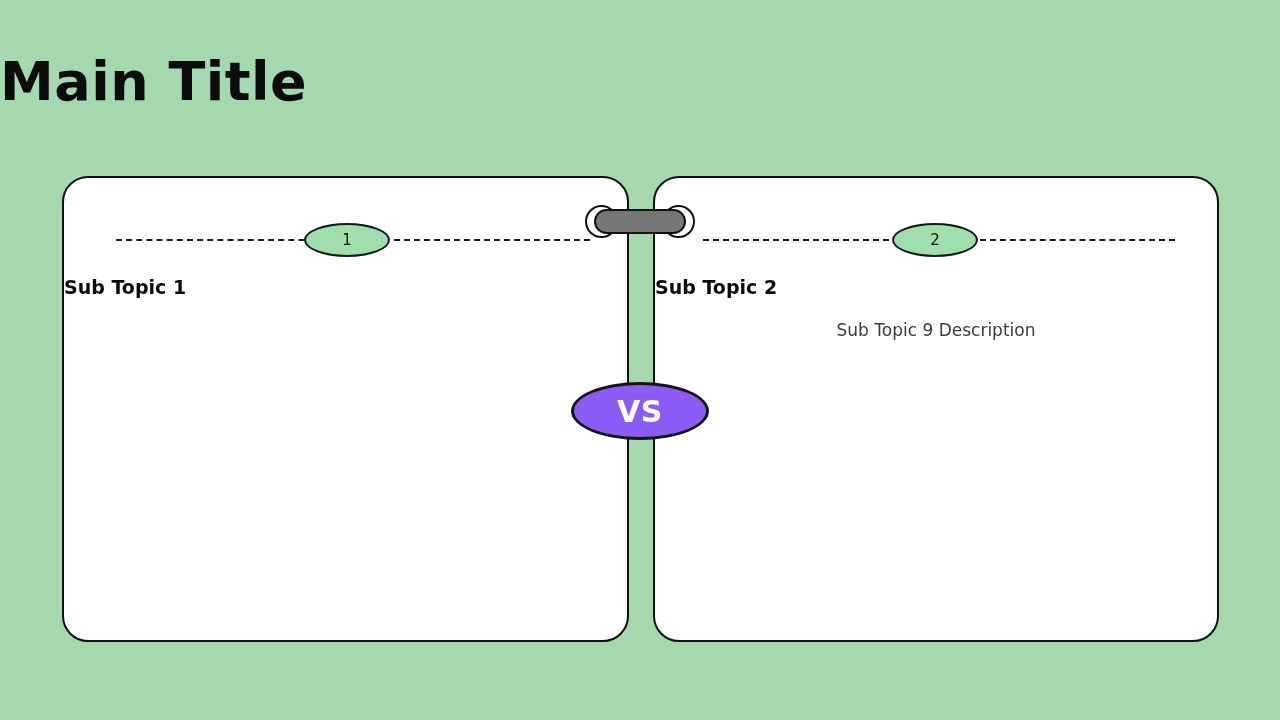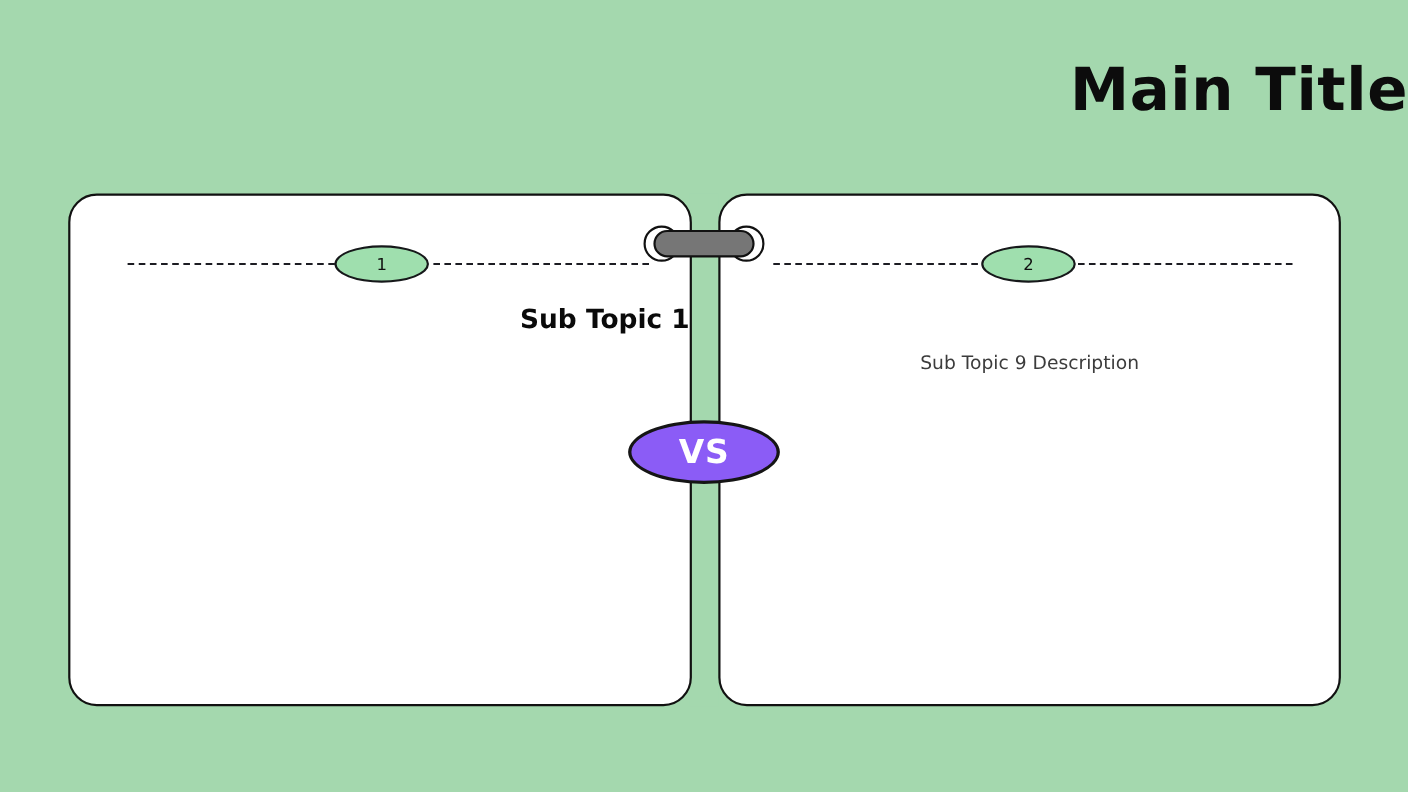--- a/index.html
+++ b/index.html
@@ -28,7 +28,7 @@
     top: 52px;
     left: 0;
     width: 1280px;
-    text-align: right;
+    text-align: left;
     font-size: 54px;
     font-weight: 700;
     color: #0c0c0c;

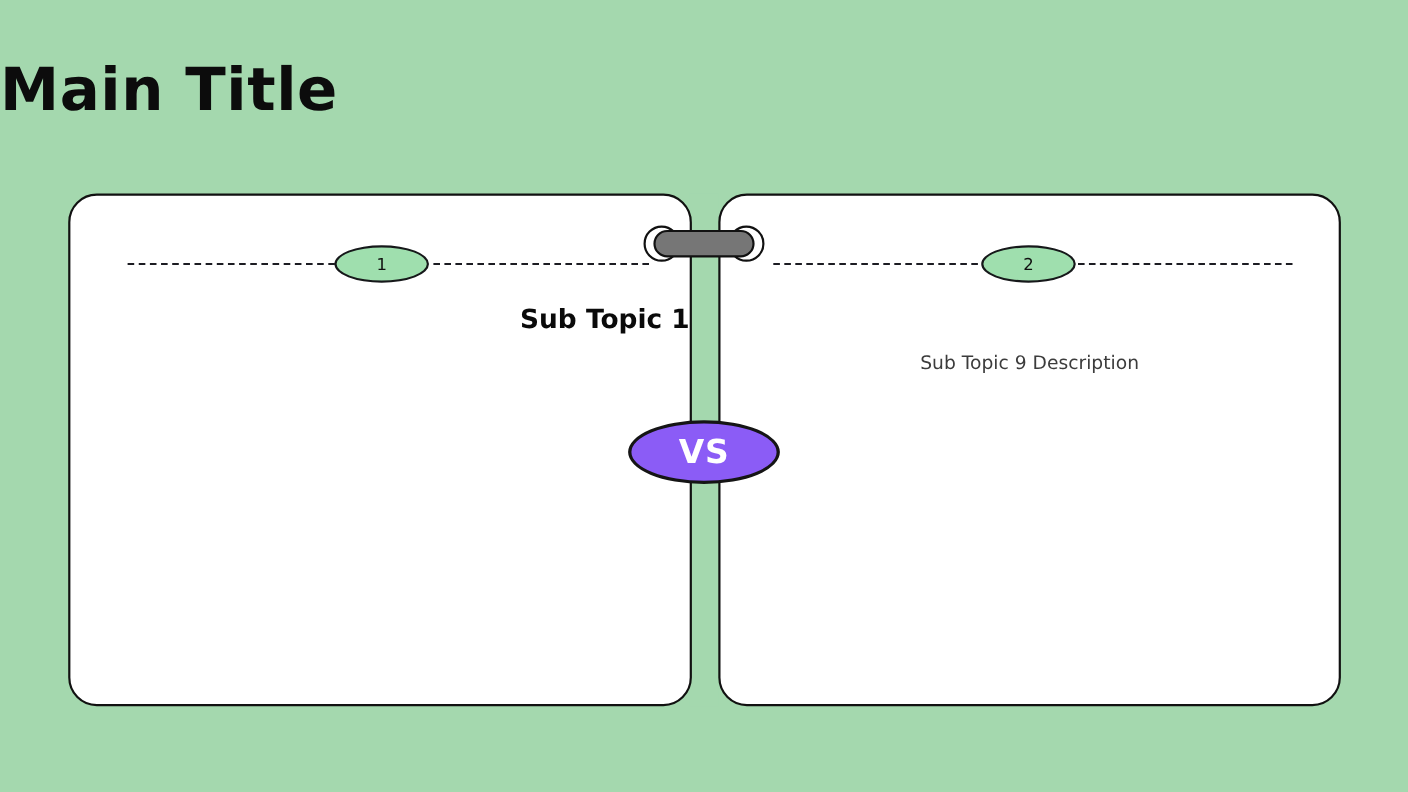--- a/index.html
+++ b/index.html
@@ -93,8 +93,8 @@
     top: 98px;
     left: 0;
     width: 100%;
-    text-align: right;
-    font-size: 24px;
+    text-align: left;
+    font-size: 19px;
     font-weight: 700;
     color: #0a0a0a;
   }

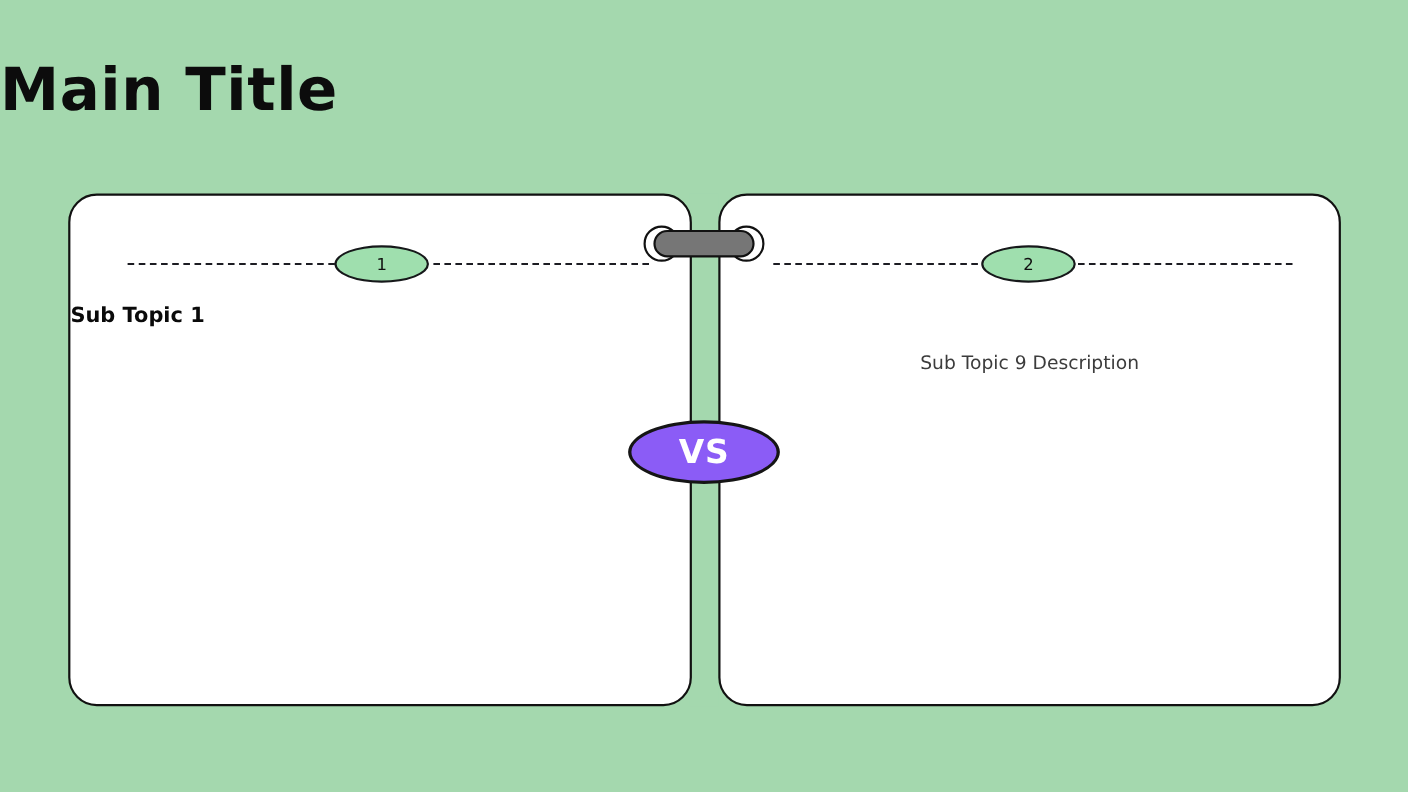--- a/index.html
+++ b/index.html
@@ -195,6 +195,7 @@
       <div class="dash-line seg-b"></div>
       <div class="num-badge">2</div>
     </div>
+    <div class="sub-title">Sub Topic 2</div>
     <div class="sub-desc">Sub Topic 9 Description</div>
   </div>
 

